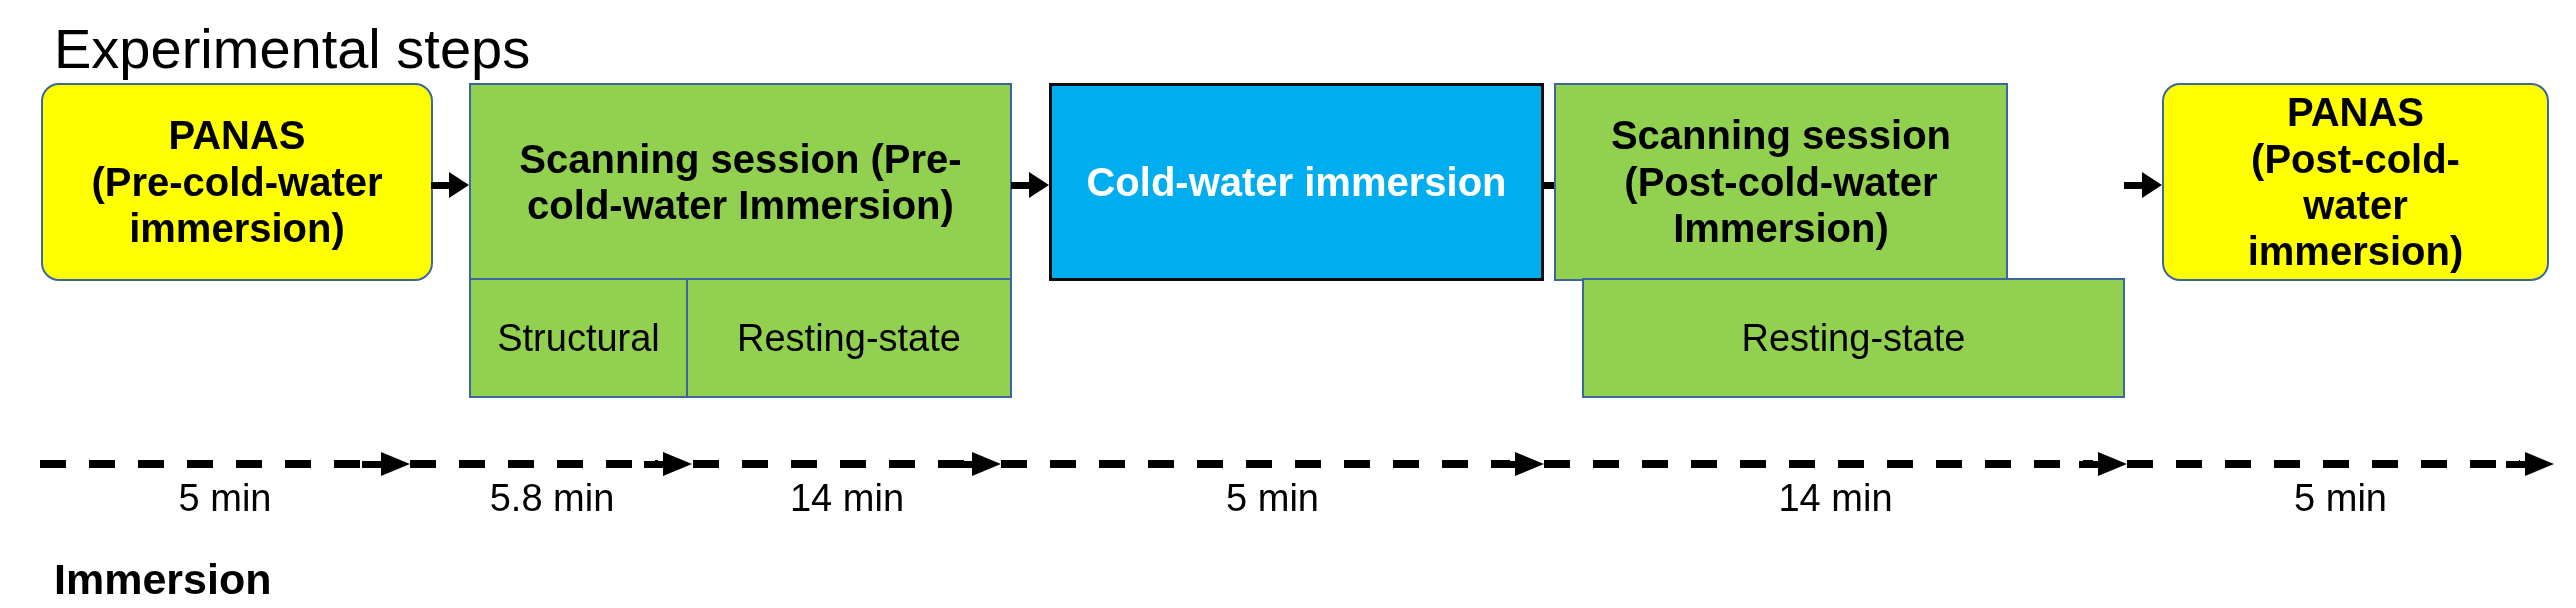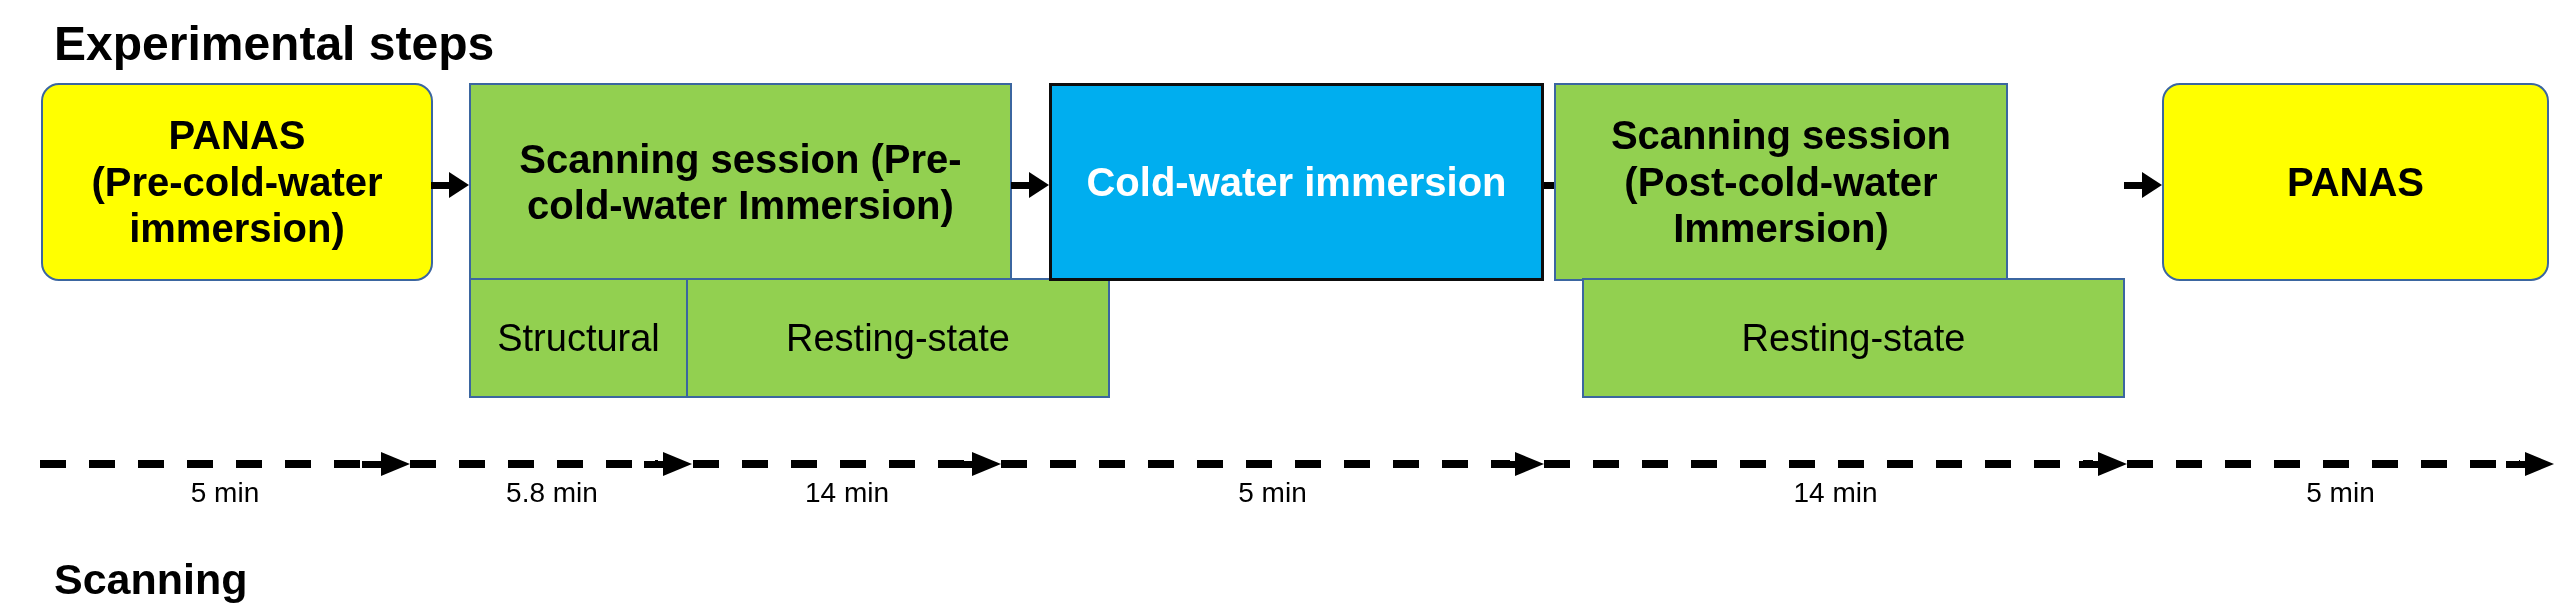--- a/index.html
+++ b/index.html
@@ -24,7 +24,7 @@
 
   .fig-title {
     position:absolute; left:54px; top:16px;
-    font-size:48px; font-weight:bold; white-space:nowrap;
+    font-size:56px; font-weight:normal; white-space:nowrap;
   }
   .tl-caption {
     position:absolute; left:54px; top:555px;

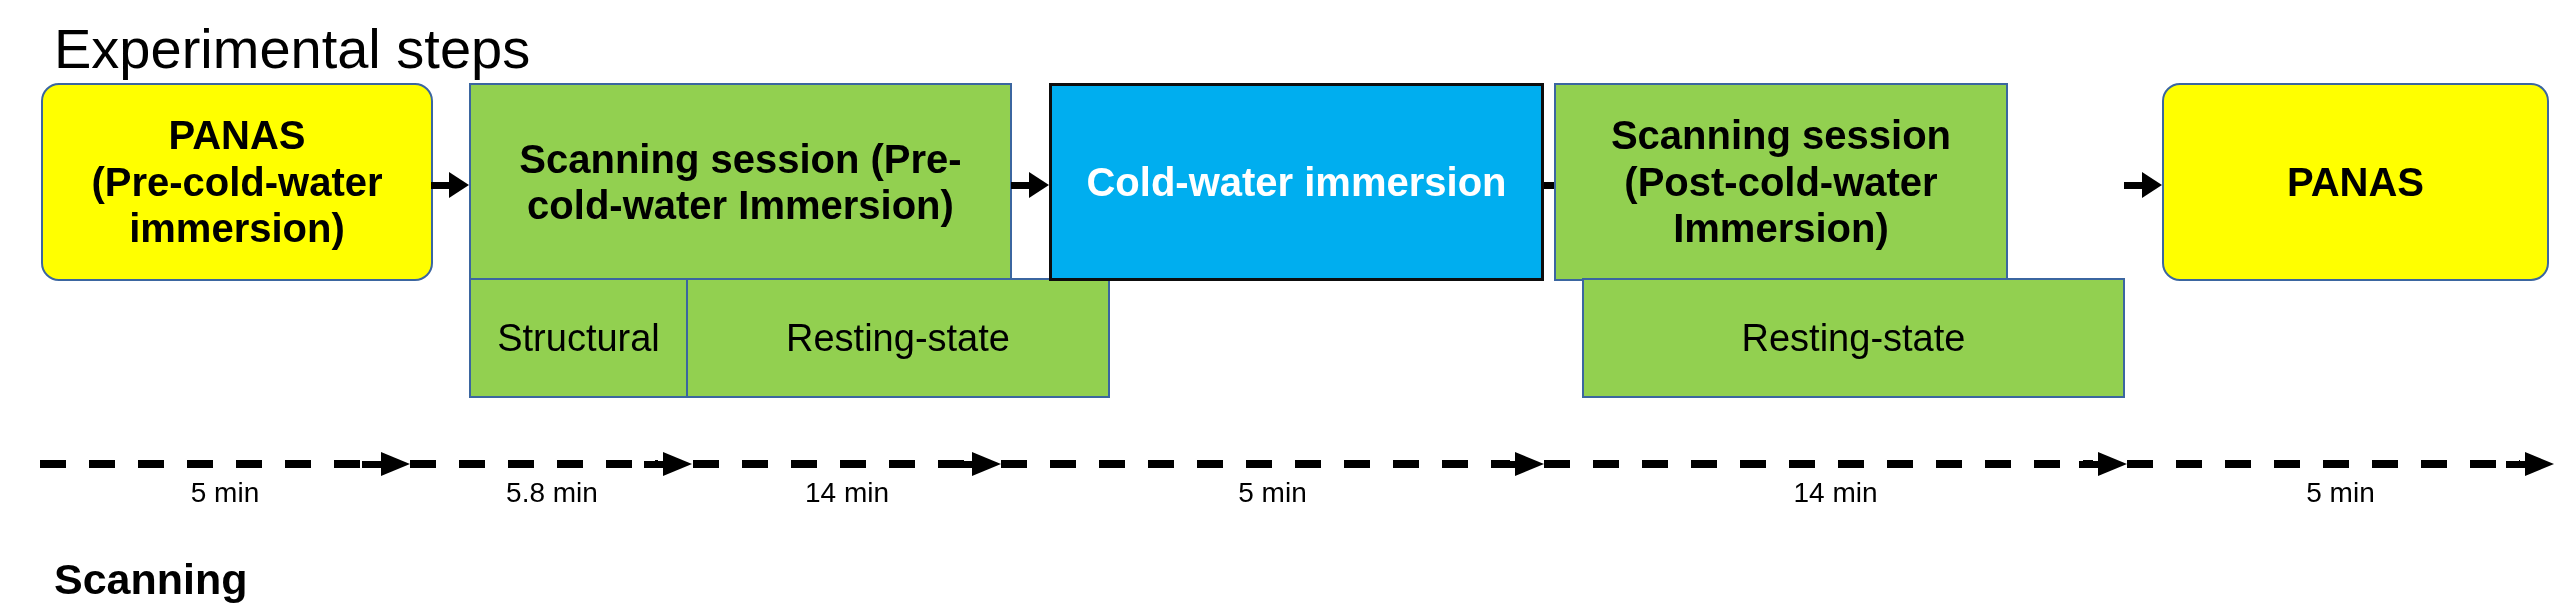--- a/index.html
+++ b/index.html
@@ -154,6 +154,7 @@
 
   <div class="box panas" id="box5">
     <span class="box-title">PANAS</span>
+    <span class="box-sub">(Post-cold-water immersion)</span>
   </div>
 
   <div class="timeline">

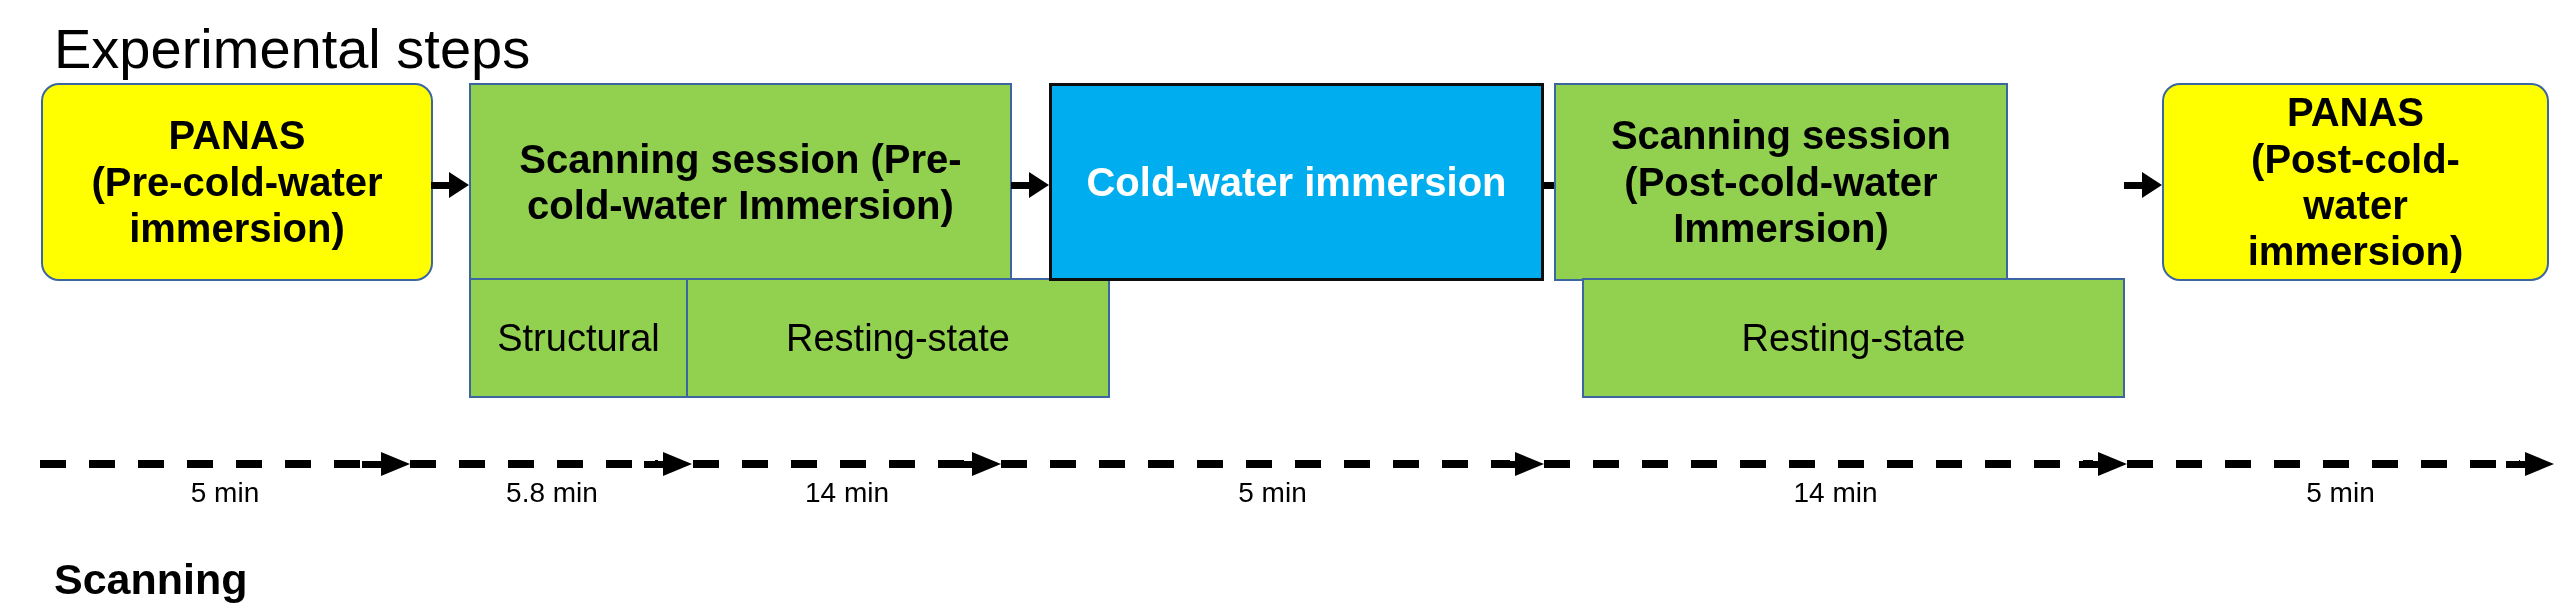--- a/index.html
+++ b/index.html
@@ -59,7 +59,7 @@
     border:2.9px solid var(--box-border);
     display:flex;
   }
-  #box2sub { left:469px;  width:641px; }
+  #box2sub { left:469px;  width:543px; }
   #box4sub { left:1582px; width:543px; }
   .sub-cell {
     flex:1 1 auto;

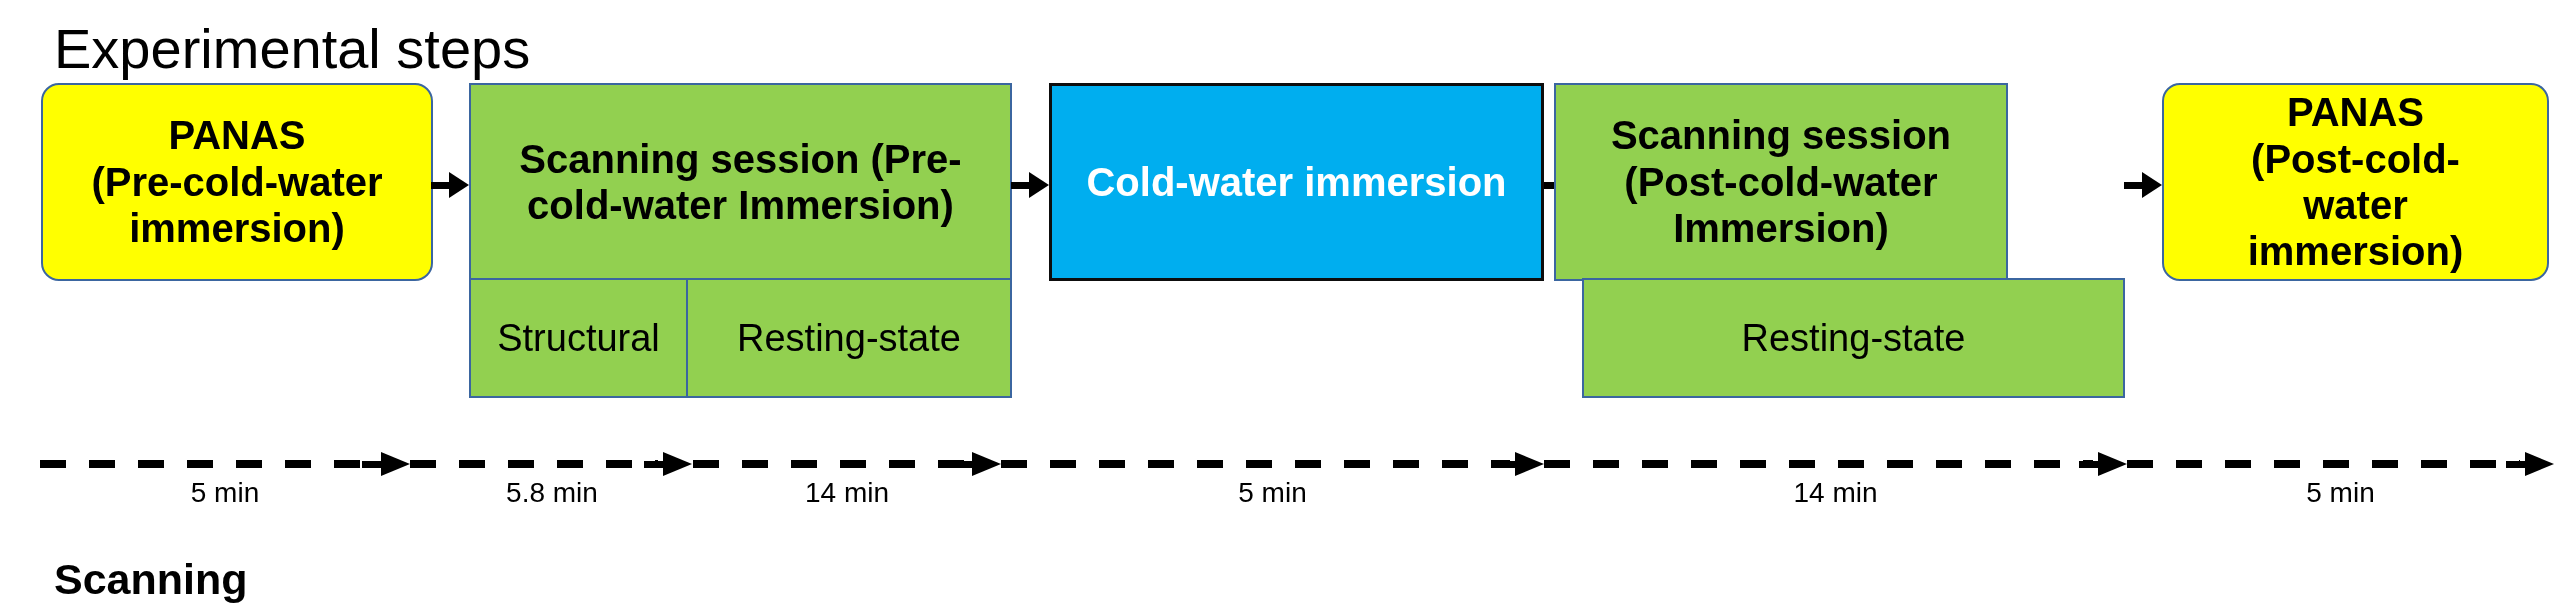--- a/index.html
+++ b/index.html
@@ -93,7 +93,7 @@
   #seg5 { left:1504px; width:583px; }
   #seg6 { left:2087px; width:427px; }
 
-  .tl-label { position:absolute; top:477px; font-size:28px; text-align:center; }
+  .tl-label { position:absolute; top:477px; font-size:38px; text-align:center; }
   #lab1 { left:40px;   width:370px; }
   #lab2 { left:411px;  width:282px; }
   #lab3 { left:693px;  width:308px; }

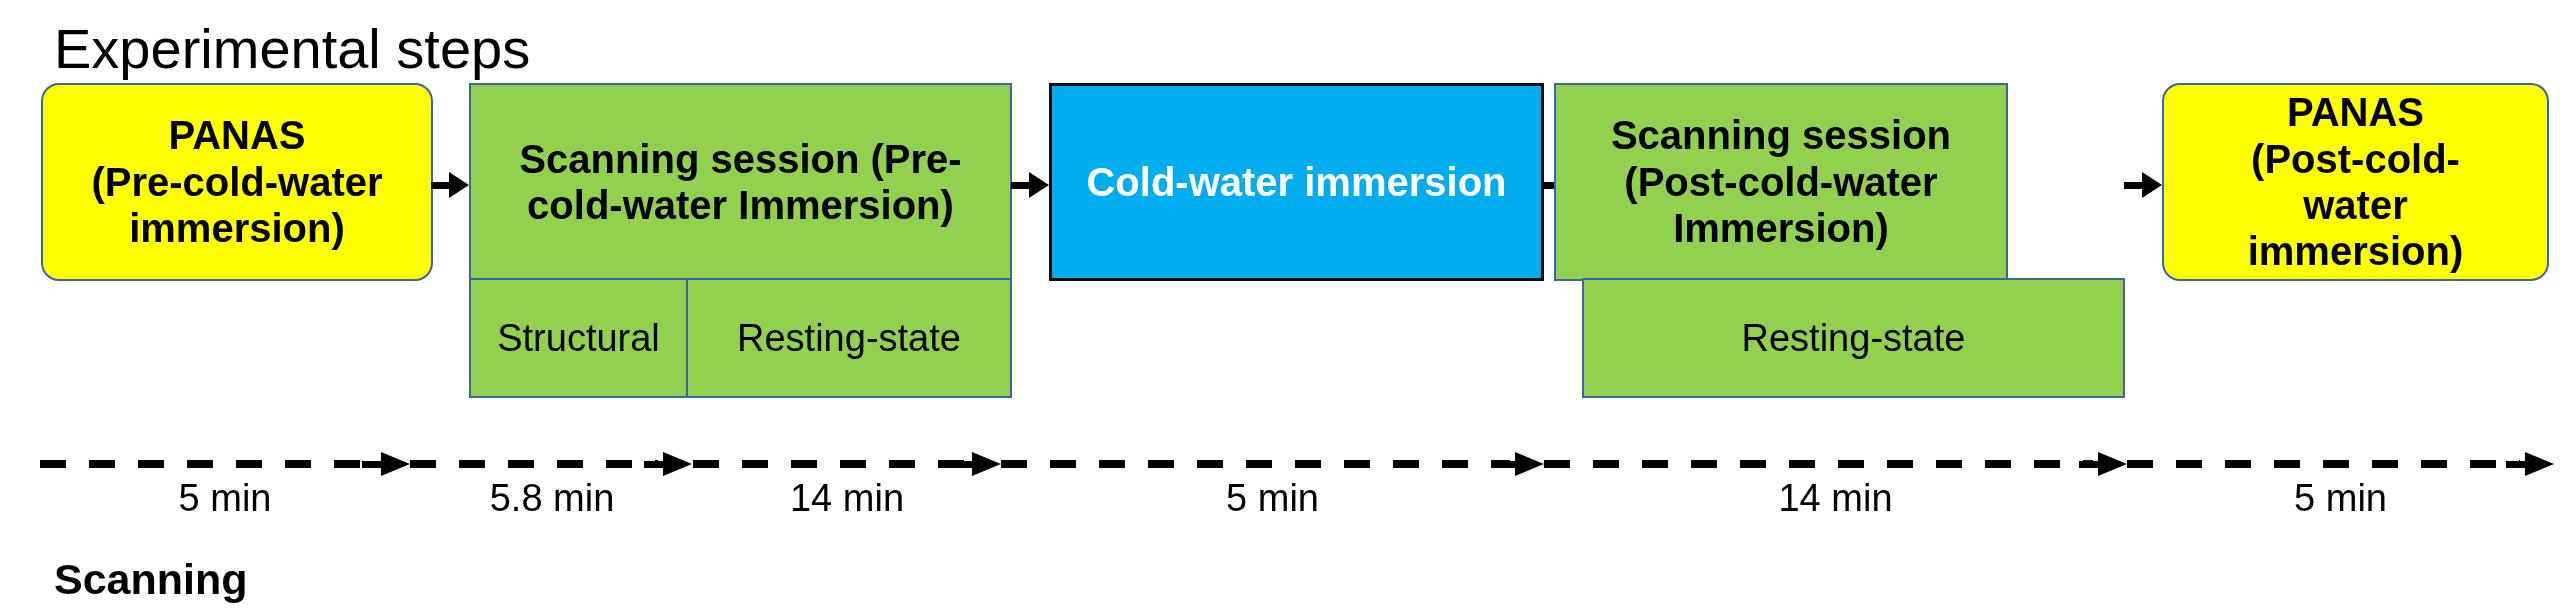--- a/index.html
+++ b/index.html
@@ -197,7 +197,7 @@
   <div class="tl-label" id="lab5">14 min</div>
   <div class="tl-label" id="lab6">5 min</div>
 
-  <div class="tl-caption">Scanning</div>
+  <div class="tl-caption">Immersion</div>
 
 </div>
 

